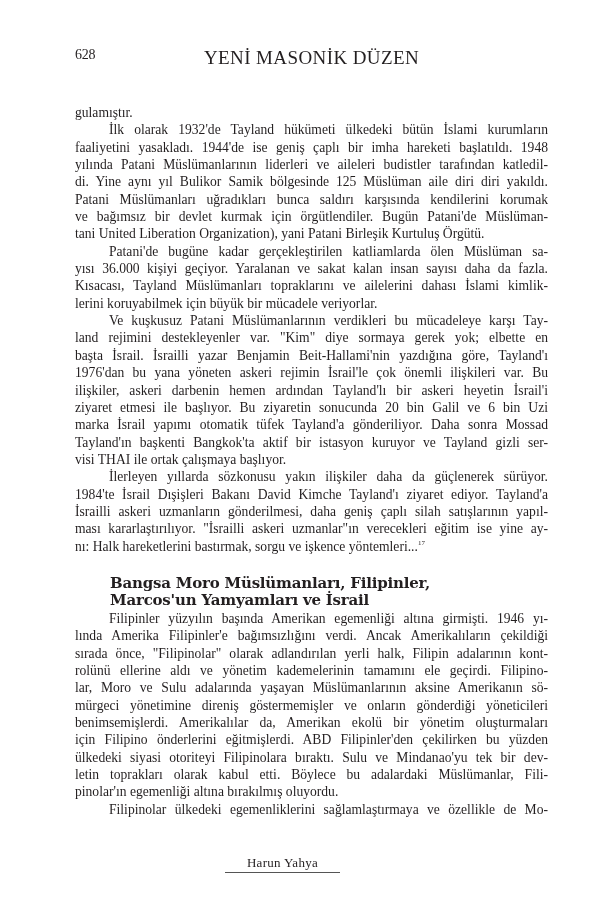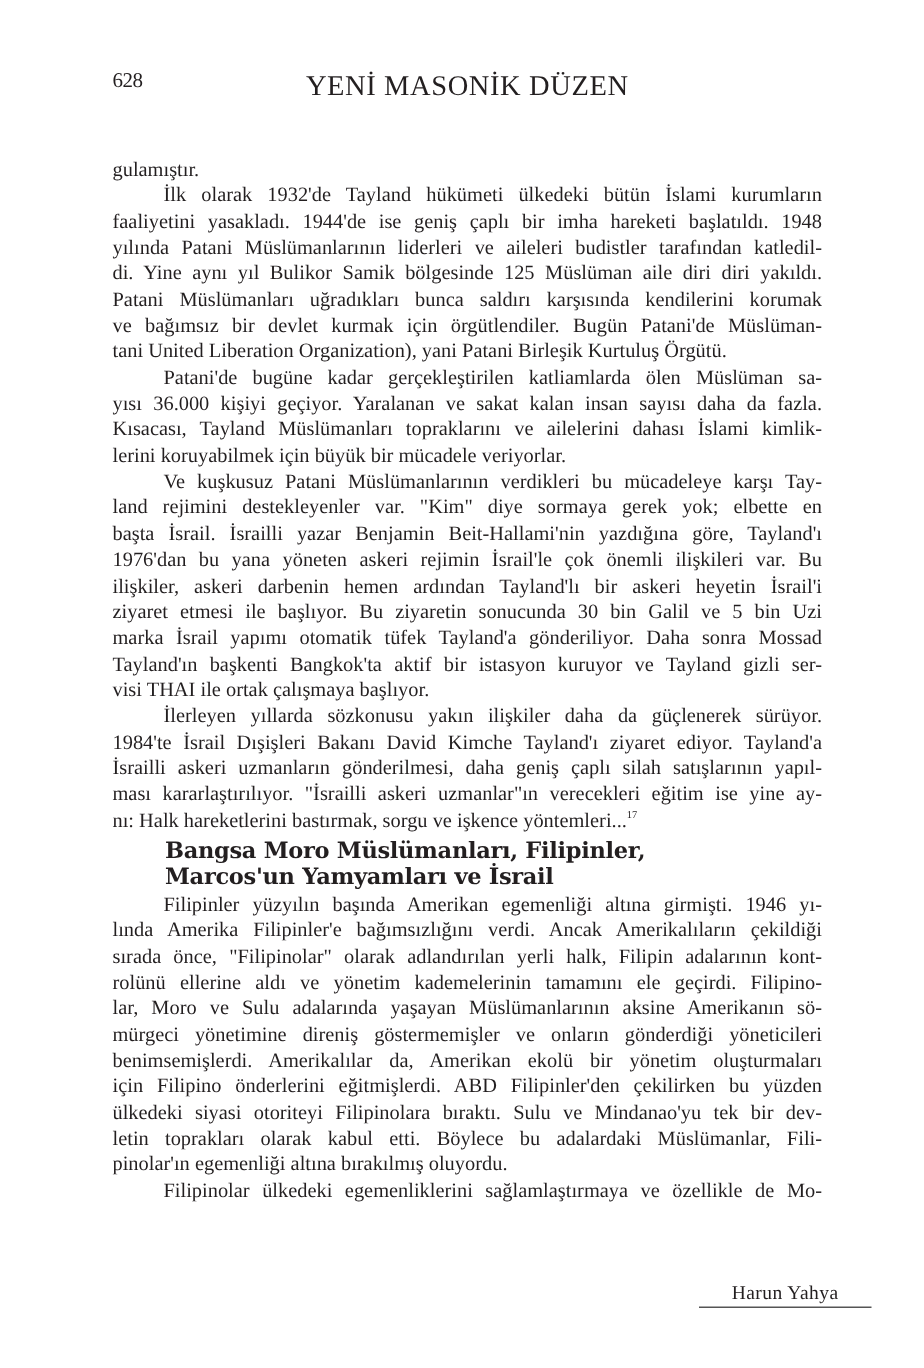--- a/index.html
+++ b/index.html
@@ -55,7 +55,7 @@
         <span class="line">başta İsrail. İsrailli yazar Benjamin Beit-Hallami'nin yazdığına göre, Tayland'ı</span>
         <span class="line">1976'dan bu yana yöneten askeri rejimin İsrail'le çok önemli ilişkileri var. Bu</span>
         <span class="line">ilişkiler, askeri darbenin hemen ardından Tayland'lı bir askeri heyetin İsrail'i</span>
-        <span class="line">ziyaret etmesi ile başlıyor. Bu ziyaretin sonucunda 30 bin Galil ve 5 bin Uzi</span>
+        <span class="line">ziyaret etmesi ile başlıyor. Bu ziyaretin sonucunda 20 bin Galil ve 6 bin Uzi</span>
         <span class="line">marka İsrail yapımı otomatik tüfek Tayland'a gönderiliyor. Daha sonra Mossad</span>
         <span class="line">Tayland'ın başkenti Bangkok'ta aktif bir istasyon kuruyor ve Tayland gizli ser-</span>
         <span class="line last">visi THAI ile ortak çalışmaya başlıyor.</span>

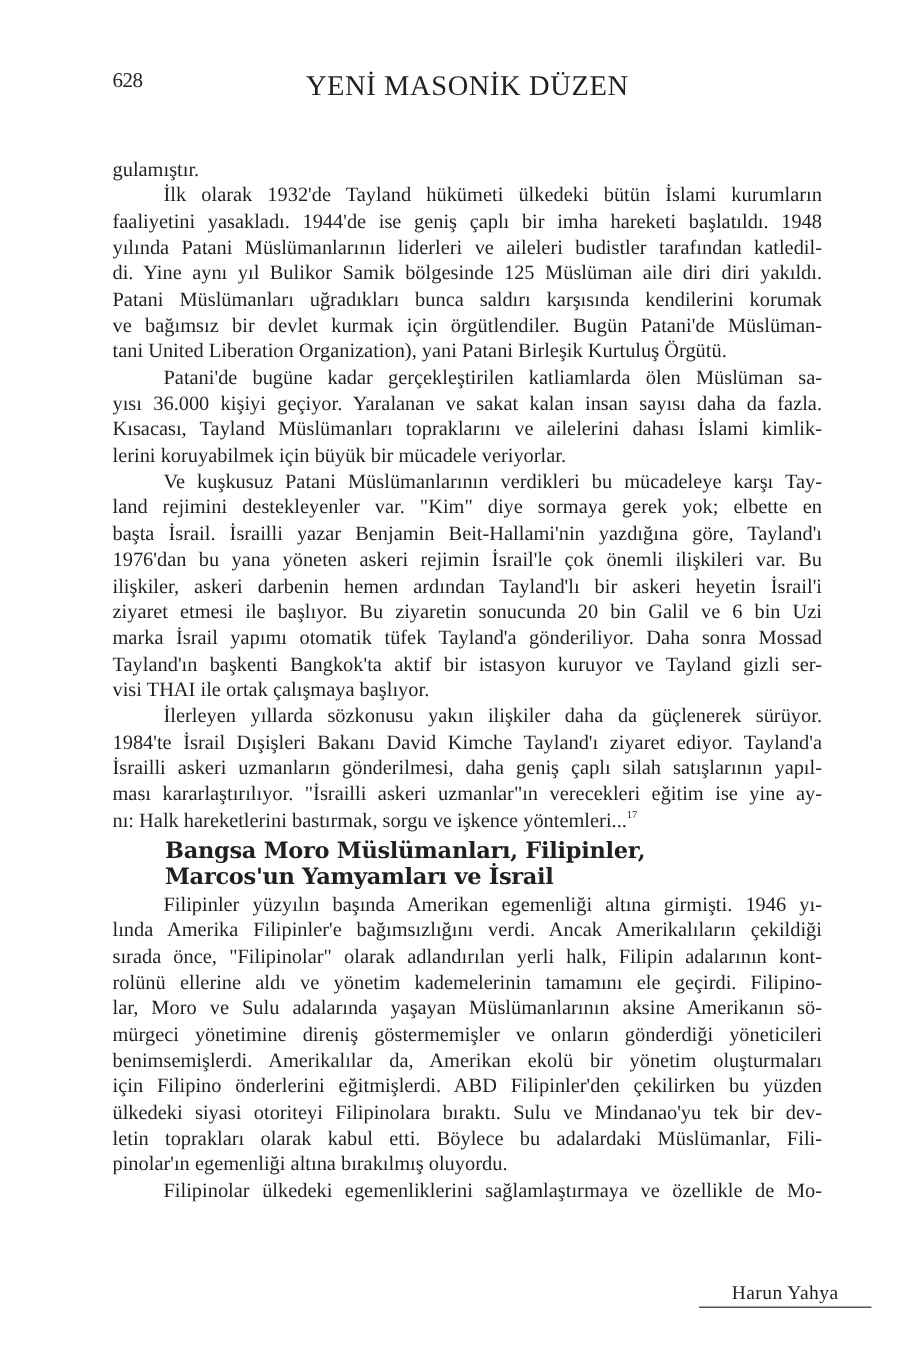--- a/index.html
+++ b/index.html
@@ -16,7 +16,7 @@
   .body-text .line.ind { padding-left: 34px; }
   sup.fn { font-size: 7px; vertical-align: 6px; line-height: 0; margin-top: 30px; }
   .section-heading { font-family: "DejaVu Serif", "Liberation Serif", serif; font-weight: bold;
-                     font-size: 15px; line-height: 17.5px; margin: 4px 0 0 35px; letter-spacing: -0.2px; }
+                     font-size: 15px; line-height: 17.5px; margin: 20px 0 0 35px; letter-spacing: -0.2px; }
   .footer { position: absolute; top: 853px; left: 16px; width: 565px; text-align: right; }
   .footer-label { display: inline-block; font-size: 13px; letter-spacing: 0.3px;
                   padding: 0 22px 1px; border-bottom: 1px solid #555; }

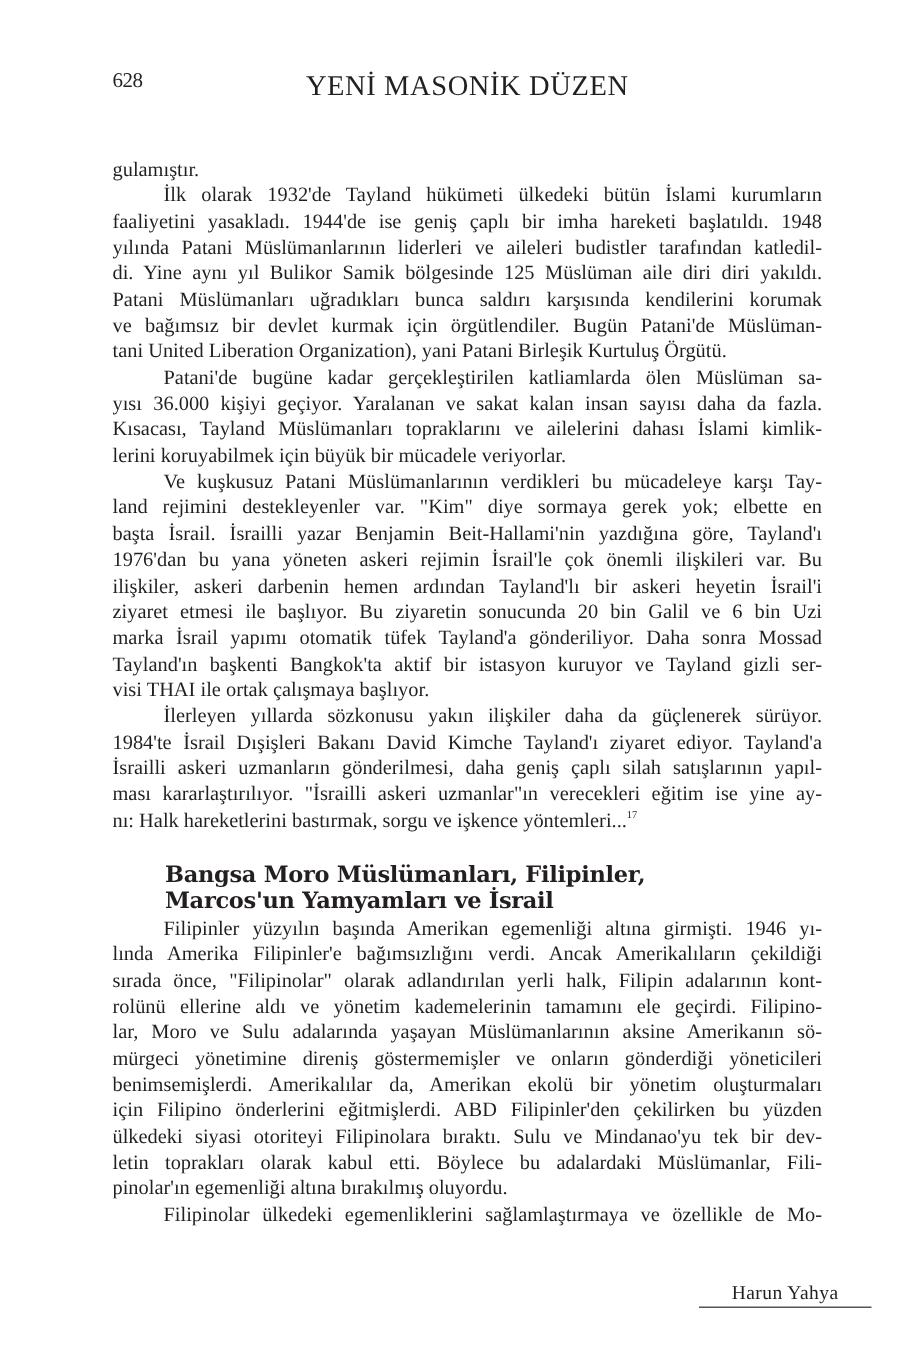--- a/index.html
+++ b/index.html
@@ -17,7 +17,7 @@
   sup.fn { font-size: 7px; vertical-align: 6px; line-height: 0; margin-top: 30px; }
   .section-heading { font-family: "DejaVu Serif", "Liberation Serif", serif; font-weight: bold;
                      font-size: 15px; line-height: 17.5px; margin: 20px 0 0 35px; letter-spacing: -0.2px; }
-  .footer { position: absolute; top: 853px; left: 16px; width: 565px; text-align: right; }
+  .footer { position: absolute; top: 853px; left: 0; width: 565px; text-align: center; }
   .footer-label { display: inline-block; font-size: 13px; letter-spacing: 0.3px;
                   padding: 0 22px 1px; border-bottom: 1px solid #555; }
 </style>

